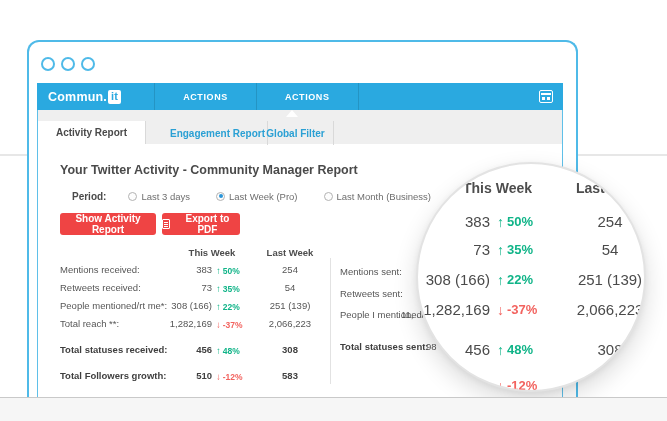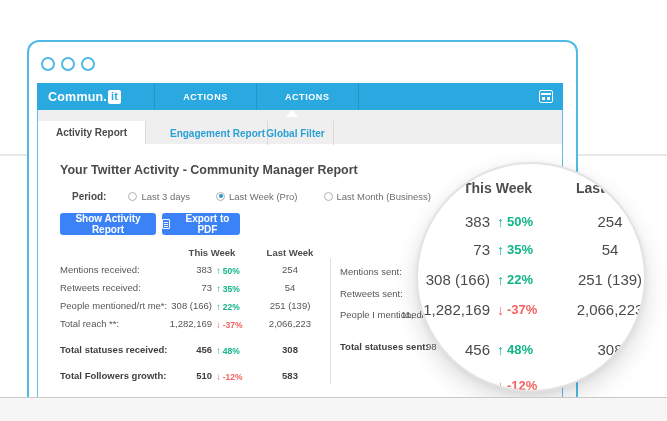--- a/index.html
+++ b/index.html
@@ -64,7 +64,7 @@
                       border-radius:50%; background:#2a95d8; }
   .radio-text { font-size:9.5px; color:#6e6e6e; white-space:nowrap; }
 
-  .btn { top:213px; height:22px; background:#3b82f6; color:#ffffff; font-weight:bold; font-size:10px;
+  .btn { top:213px; height:22px; background:#ef4444; color:#ffffff; font-weight:bold; font-size:10px;
          display:flex; align-items:center; justify-content:center; border-radius:3px; z-index:2;
          border:none; cursor:pointer; font-family:inherit; }
   .btn-show { left:60px; width:96px; }

